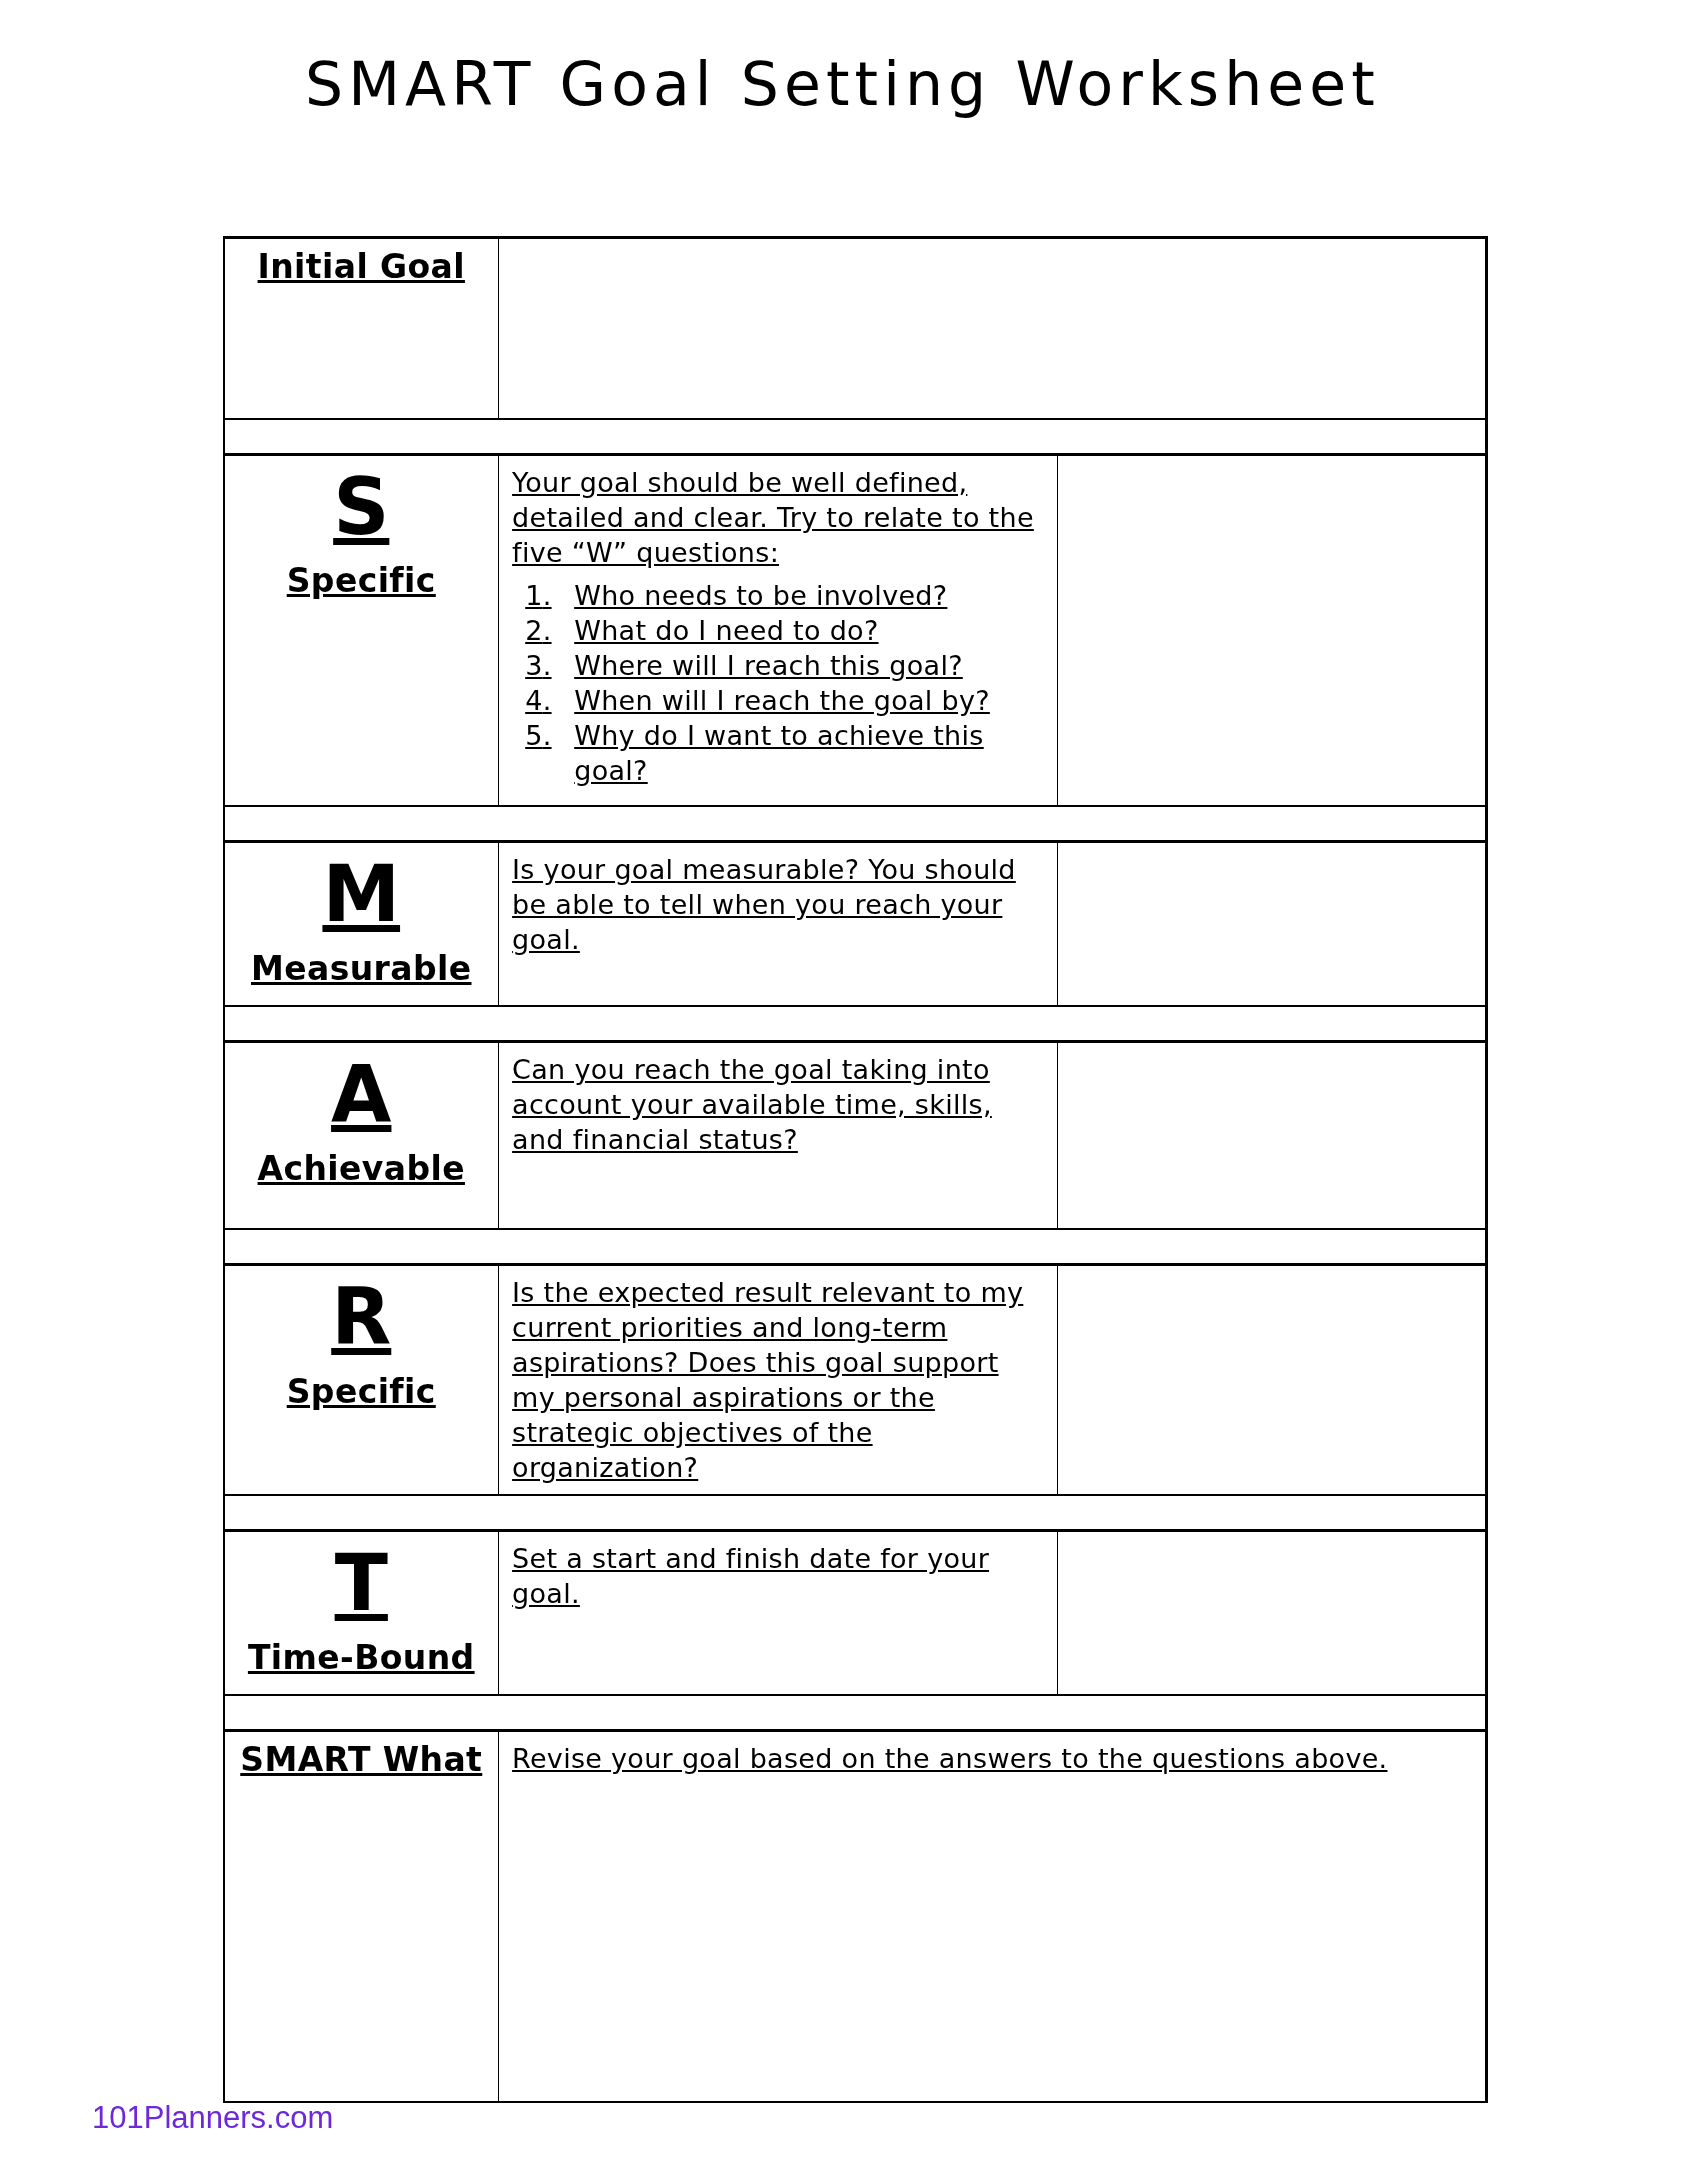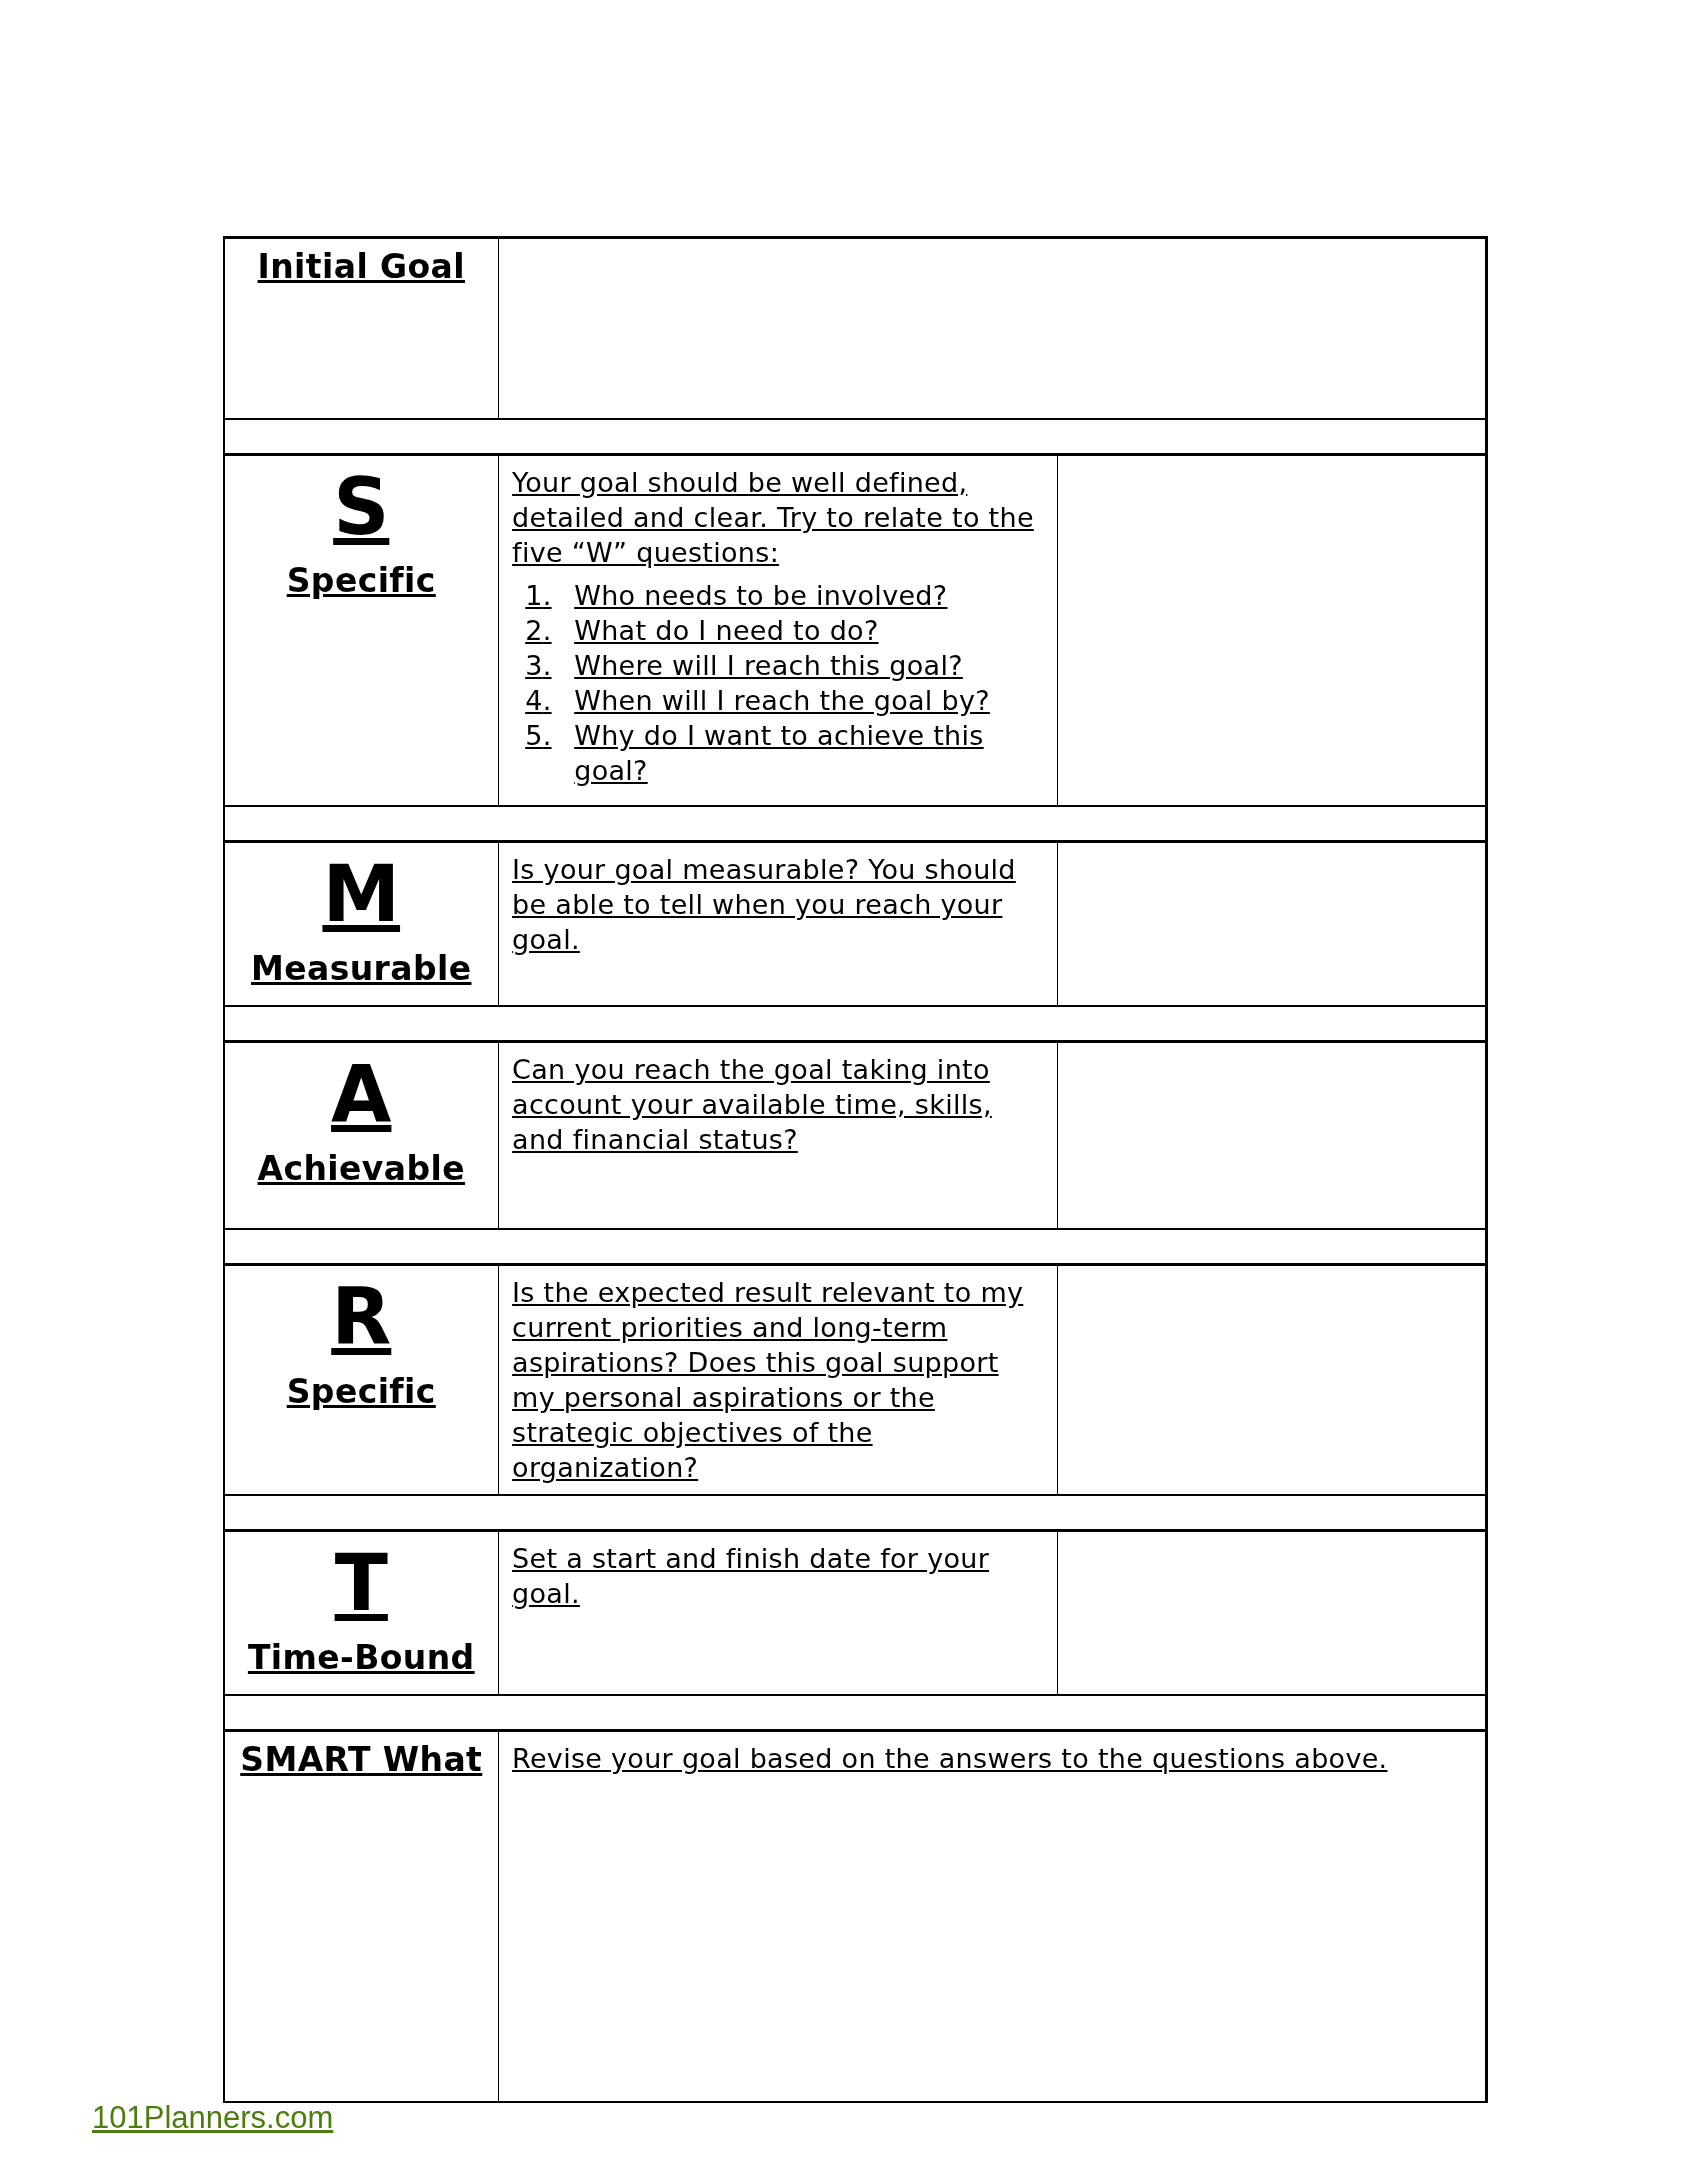--- a/index.html
+++ b/index.html
@@ -131,6 +131,7 @@
 
 <div class="page">
 
+  <h1 class="title">SMART Goal Setting Worksheet</h1>
 
   <table class="worksheet">
     <colgroup>

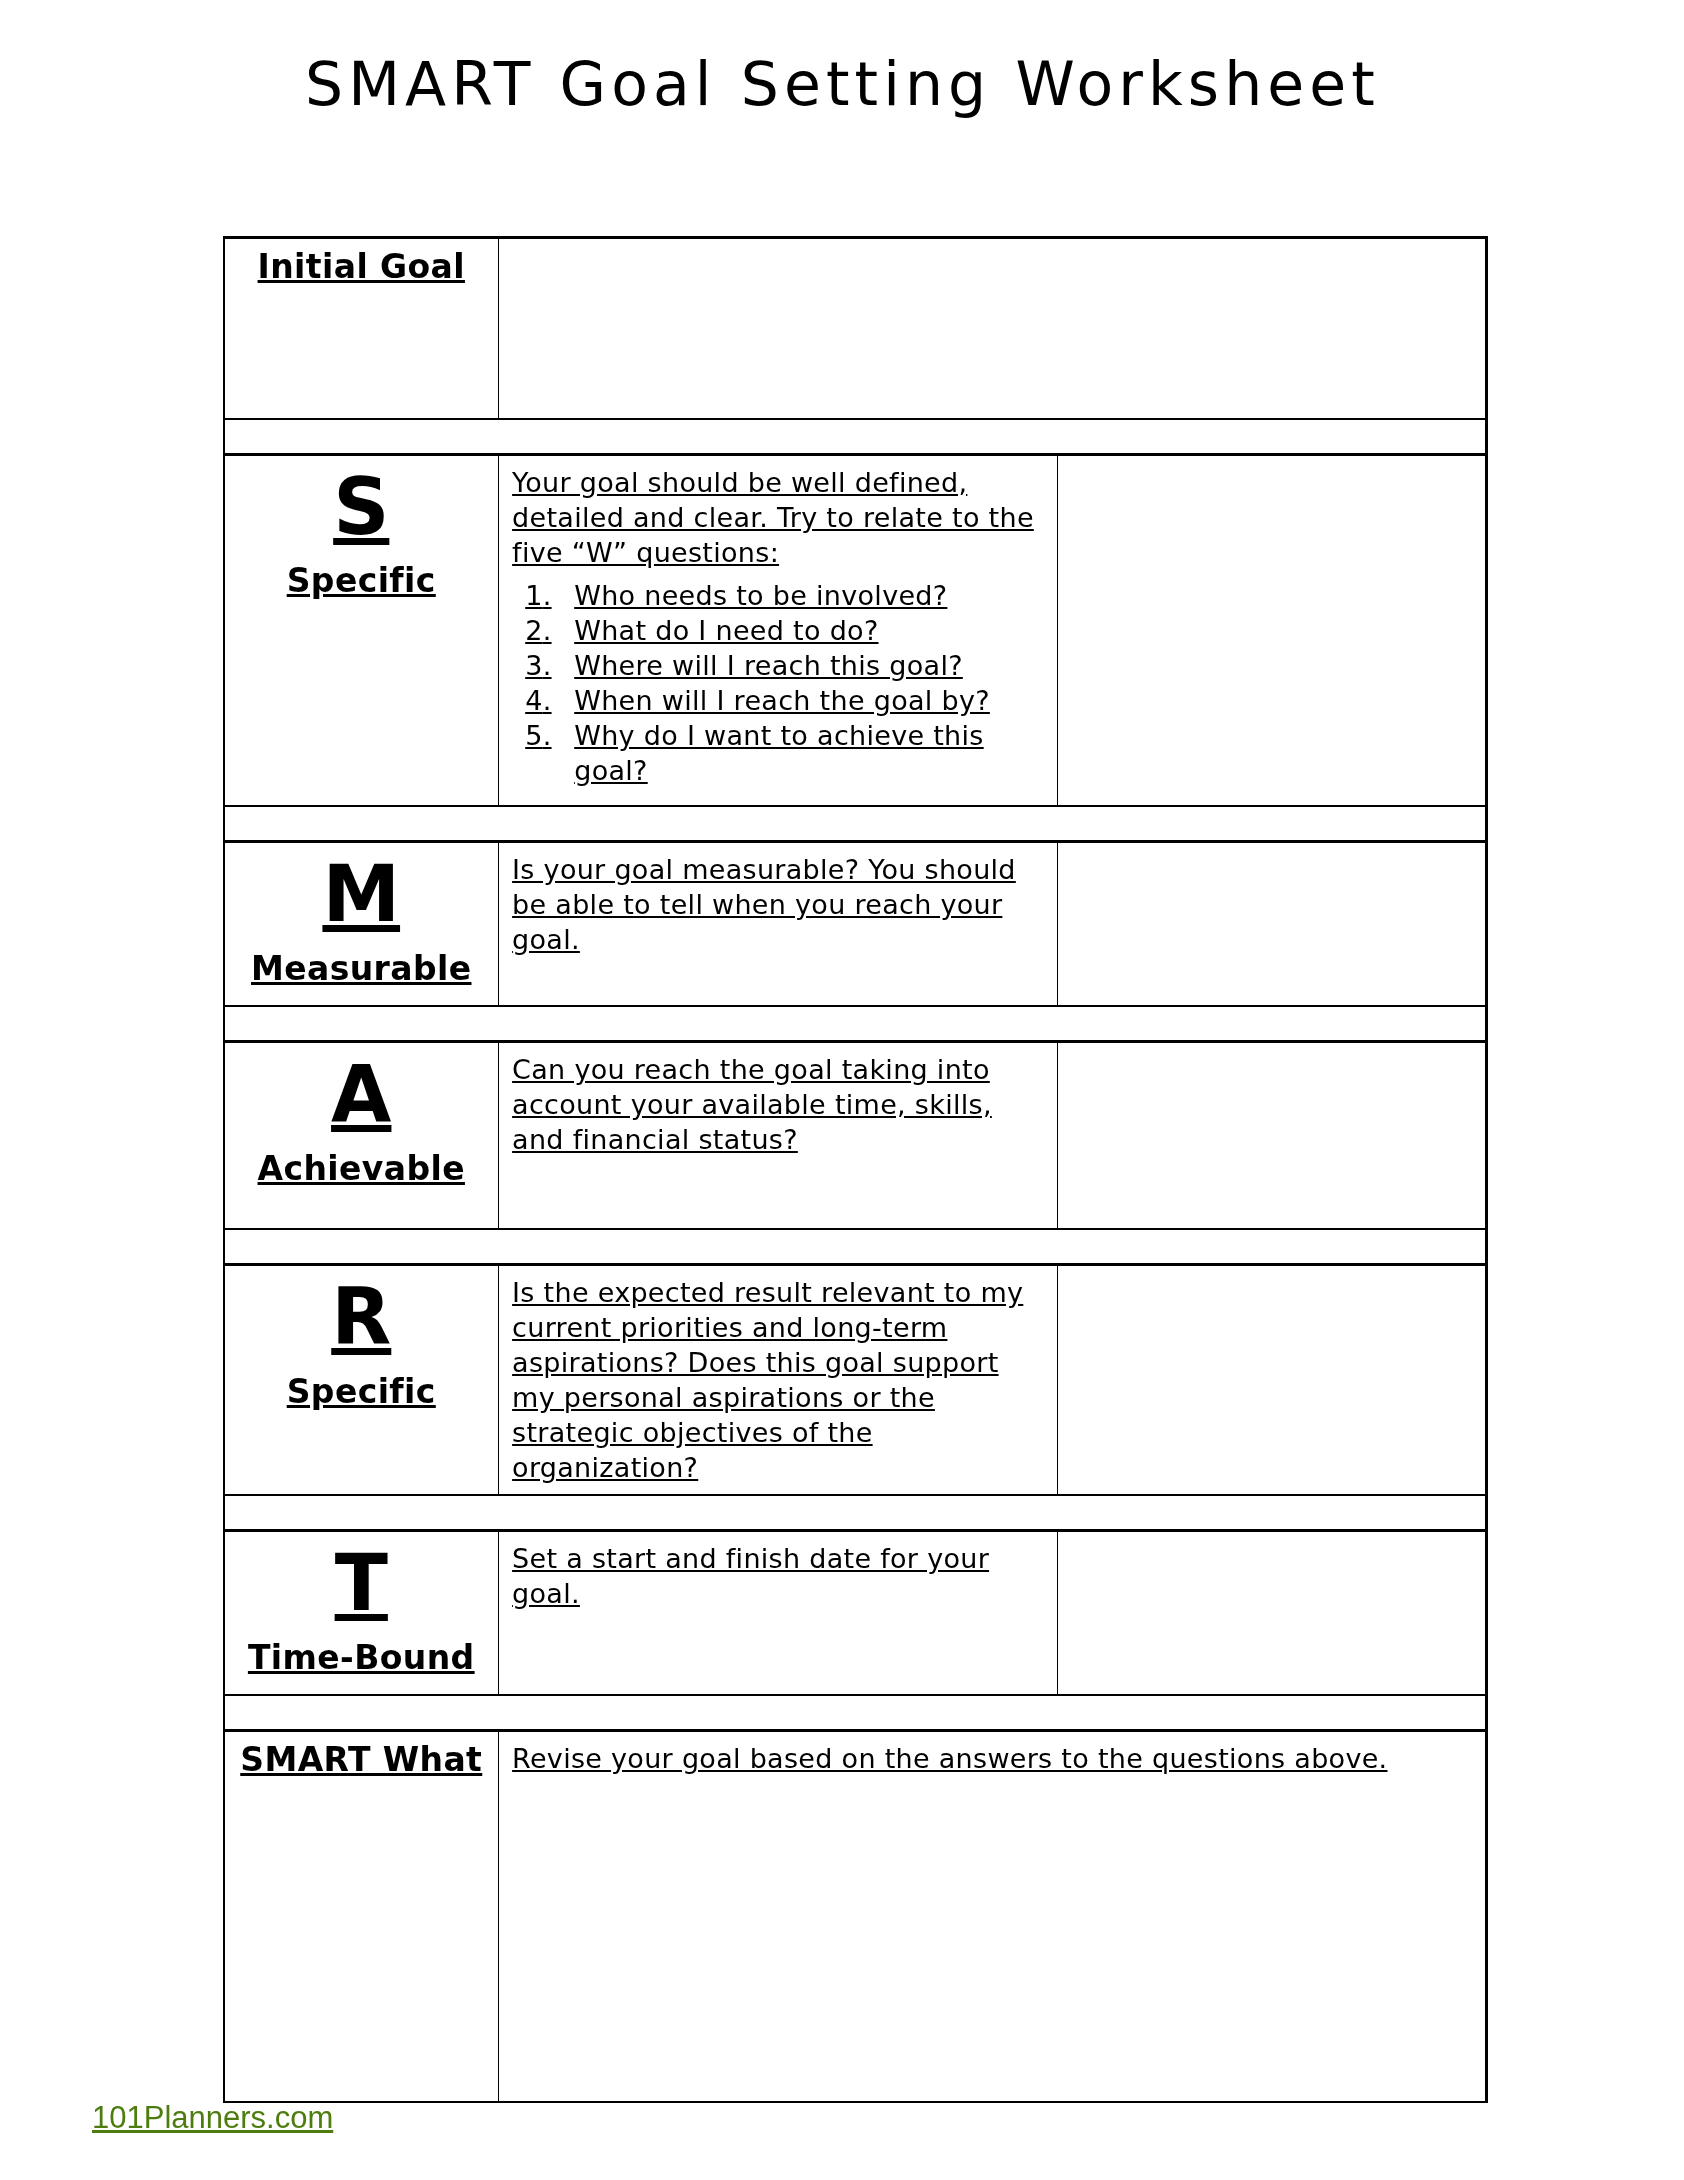--- a/index.html
+++ b/index.html
@@ -122,8 +122,7 @@
     left: 92px;
     font-family: "Liberation Sans", sans-serif;
     font-size: 31px;
-    color: #4d7c0f;
-    text-decoration: underline;
+    color: #6d28d9;
   }
 </style>
 </head>

